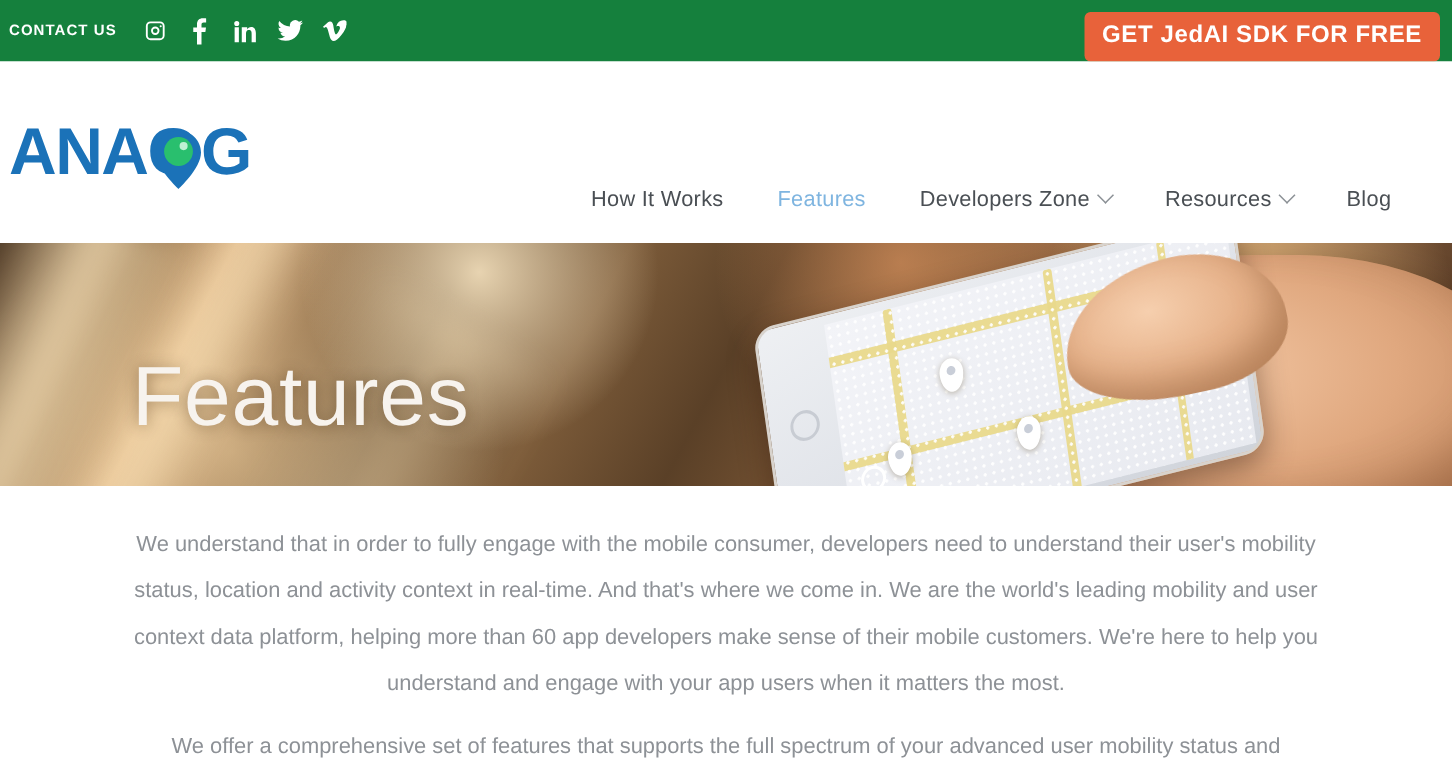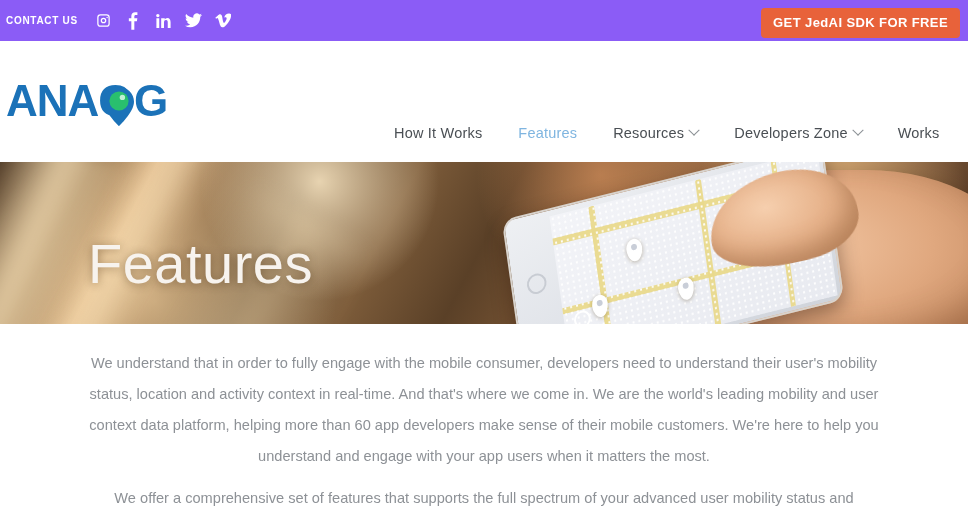--- a/index.html
+++ b/index.html
@@ -14,7 +14,7 @@
   .topbar {
     position: relative;
     height: 41px;
-    background: #8b5cf6;
+    background: #15803d;
     display: flex;
     align-items: center;
     padding-left: 6px;

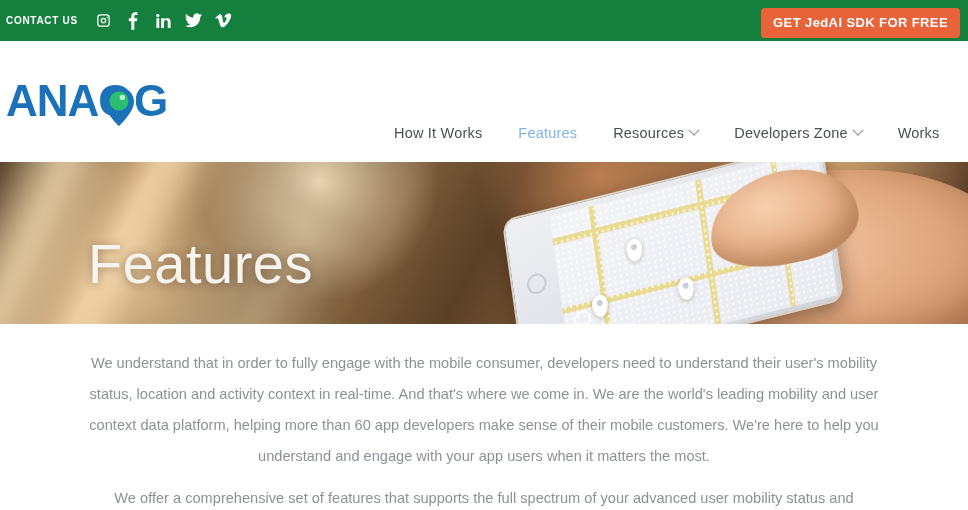--- a/index.html
+++ b/index.html
@@ -49,7 +49,7 @@
     border: none;
     border-radius: 4px;
     font-family: "Liberation Sans", sans-serif;
-    font-size: 13px;
+    font-size: 16px;
     font-weight: bold;
     letter-spacing: 0.4px;
     padding: 7px 12px 8px 12px;

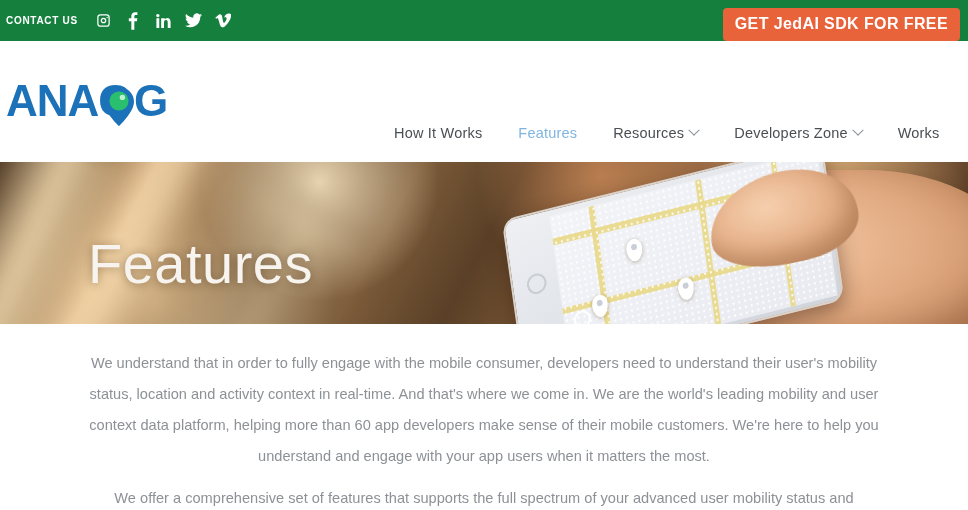--- a/index.html
+++ b/index.html
@@ -318,11 +318,11 @@
       <span>Features</span>
     </a>
     <a class="nav-item">
+      <span>Developers Zone</span>
+      <span class="chev"></span>
+    </a>
+    <a class="nav-item">
       <span>Resources</span>
-      <span class="chev"></span>
-    </a>
-    <a class="nav-item">
-      <span>Developers Zone</span>
       <span class="chev"></span>
     </a>
     <a class="nav-item">

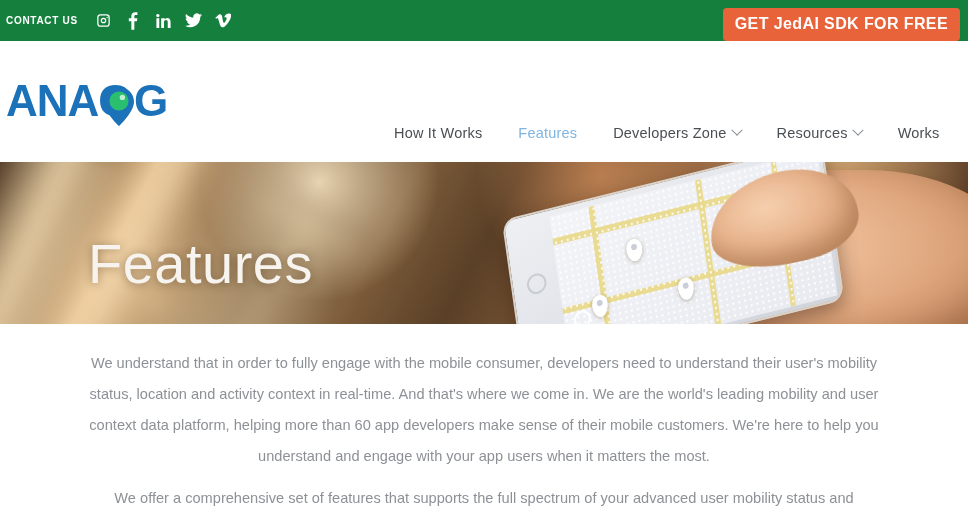--- a/index.html
+++ b/index.html
@@ -326,7 +326,7 @@
       <span class="chev"></span>
     </a>
     <a class="nav-item">
-      <span>Works</span>
+      <span>Blog</span>
     </a>
   </nav>
 </div>

